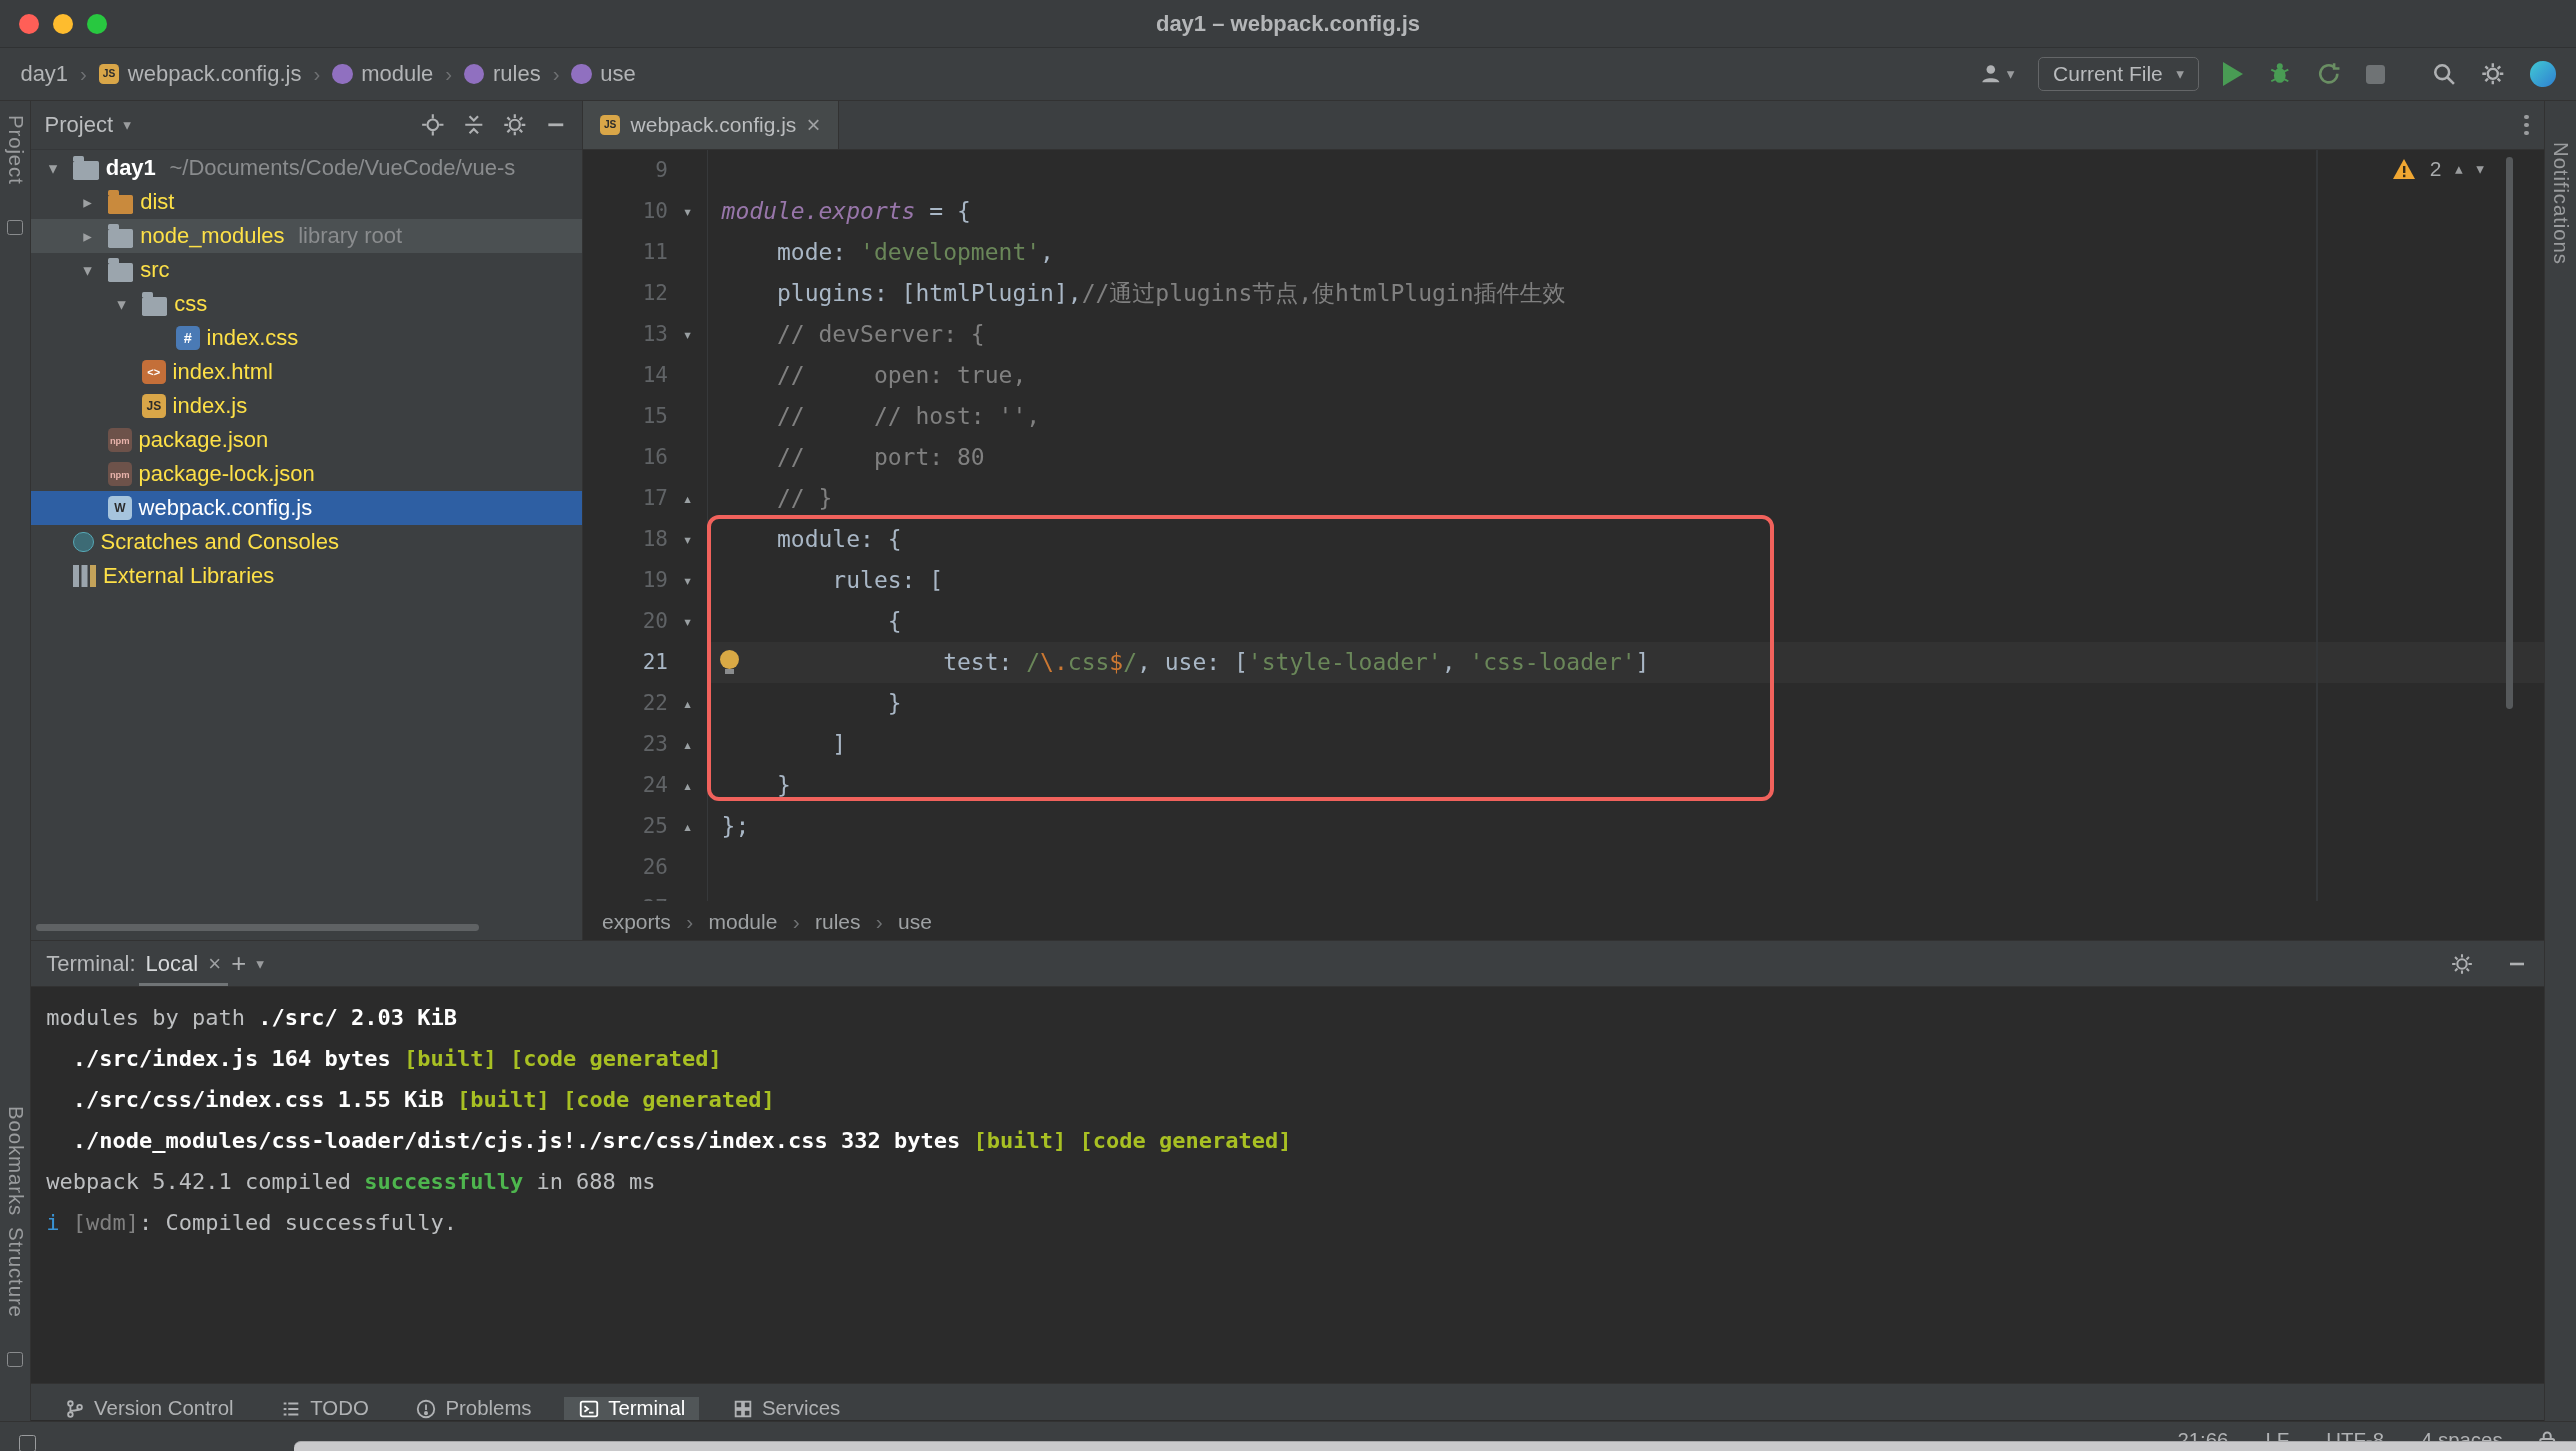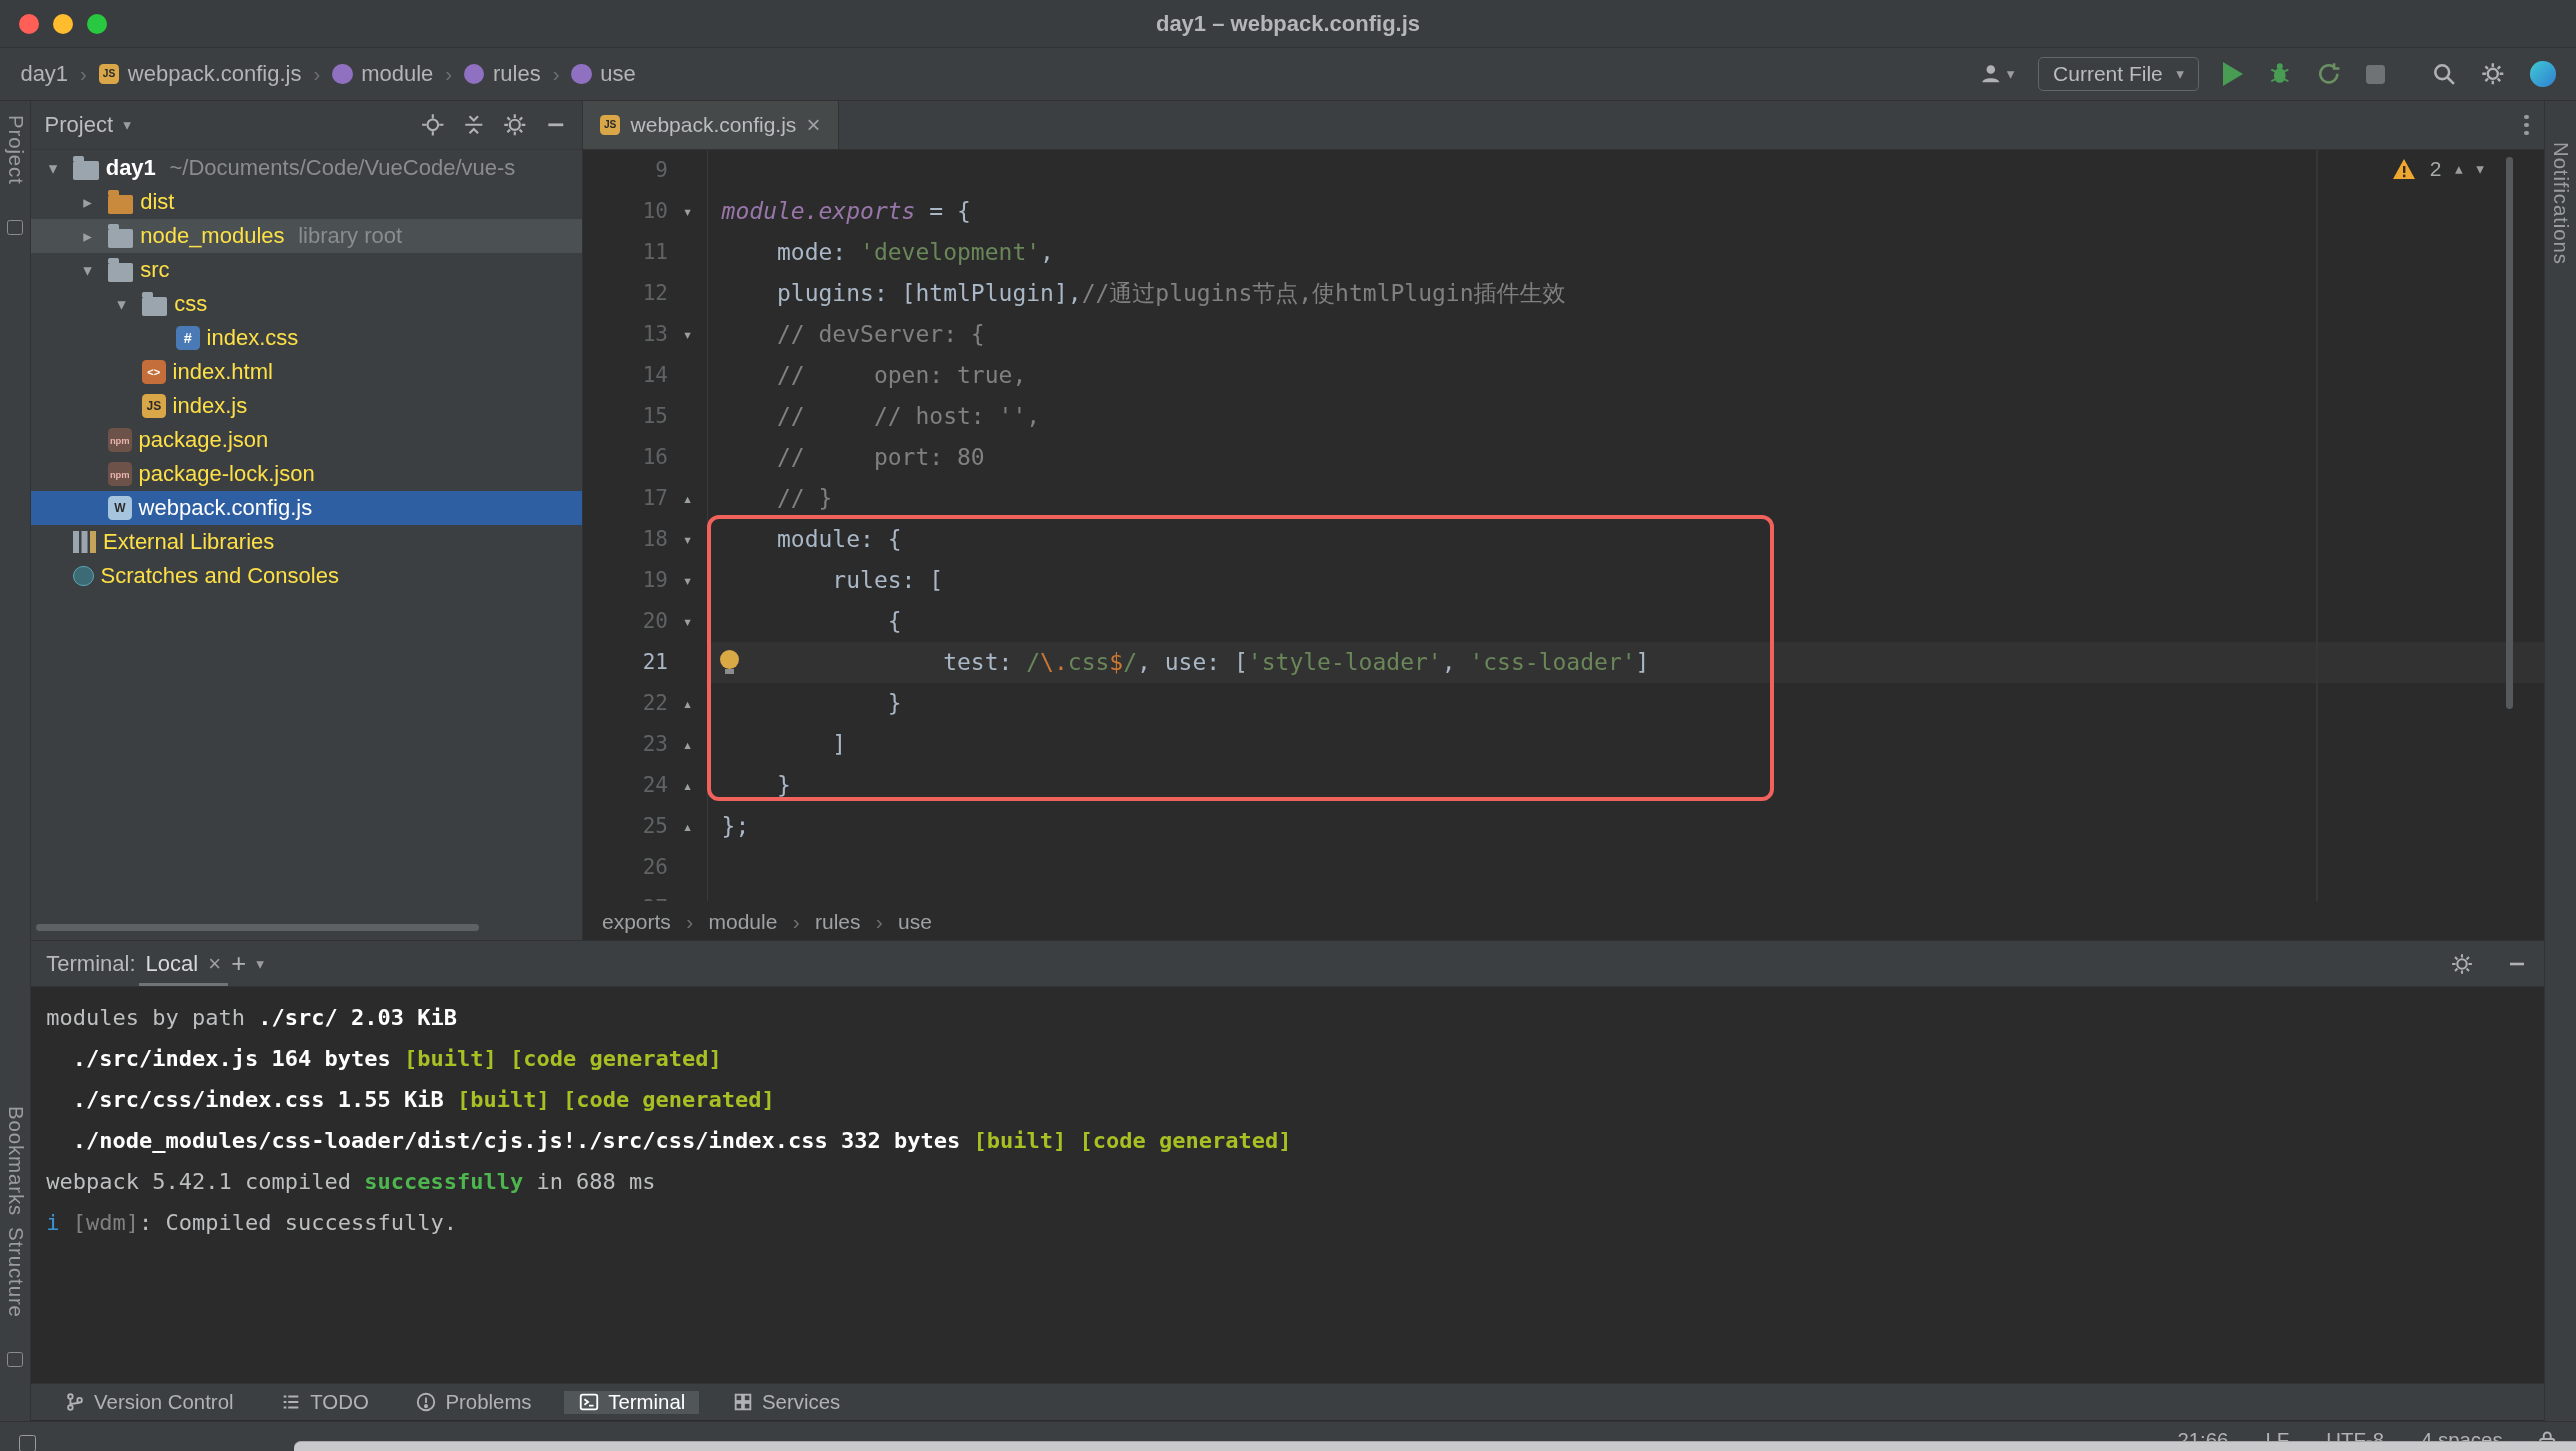--- a/index.html
+++ b/index.html
@@ -327,13 +327,13 @@
         </div>
         <div class="trow" style="padding-left: 8.5px;">
           <span class="tchev"></span>
+          <span class="sicon icon-scratch"></span>
+          <span class="tlabel">Scratches and Consoles</span>
+        </div>
+        <div class="trow" style="padding-left: 8.5px;">
+          <span class="tchev"></span>
           <span class="sicon icon-lib"></span>
           <span class="tlabel">External Libraries</span>
-        </div>
-        <div class="trow" style="padding-left: 8.5px;">
-          <span class="tchev"></span>
-          <span class="sicon icon-scratch"></span>
-          <span class="tlabel">Scratches and Consoles</span>
         </div>
       </div>
     <div class="hscroll"></div>

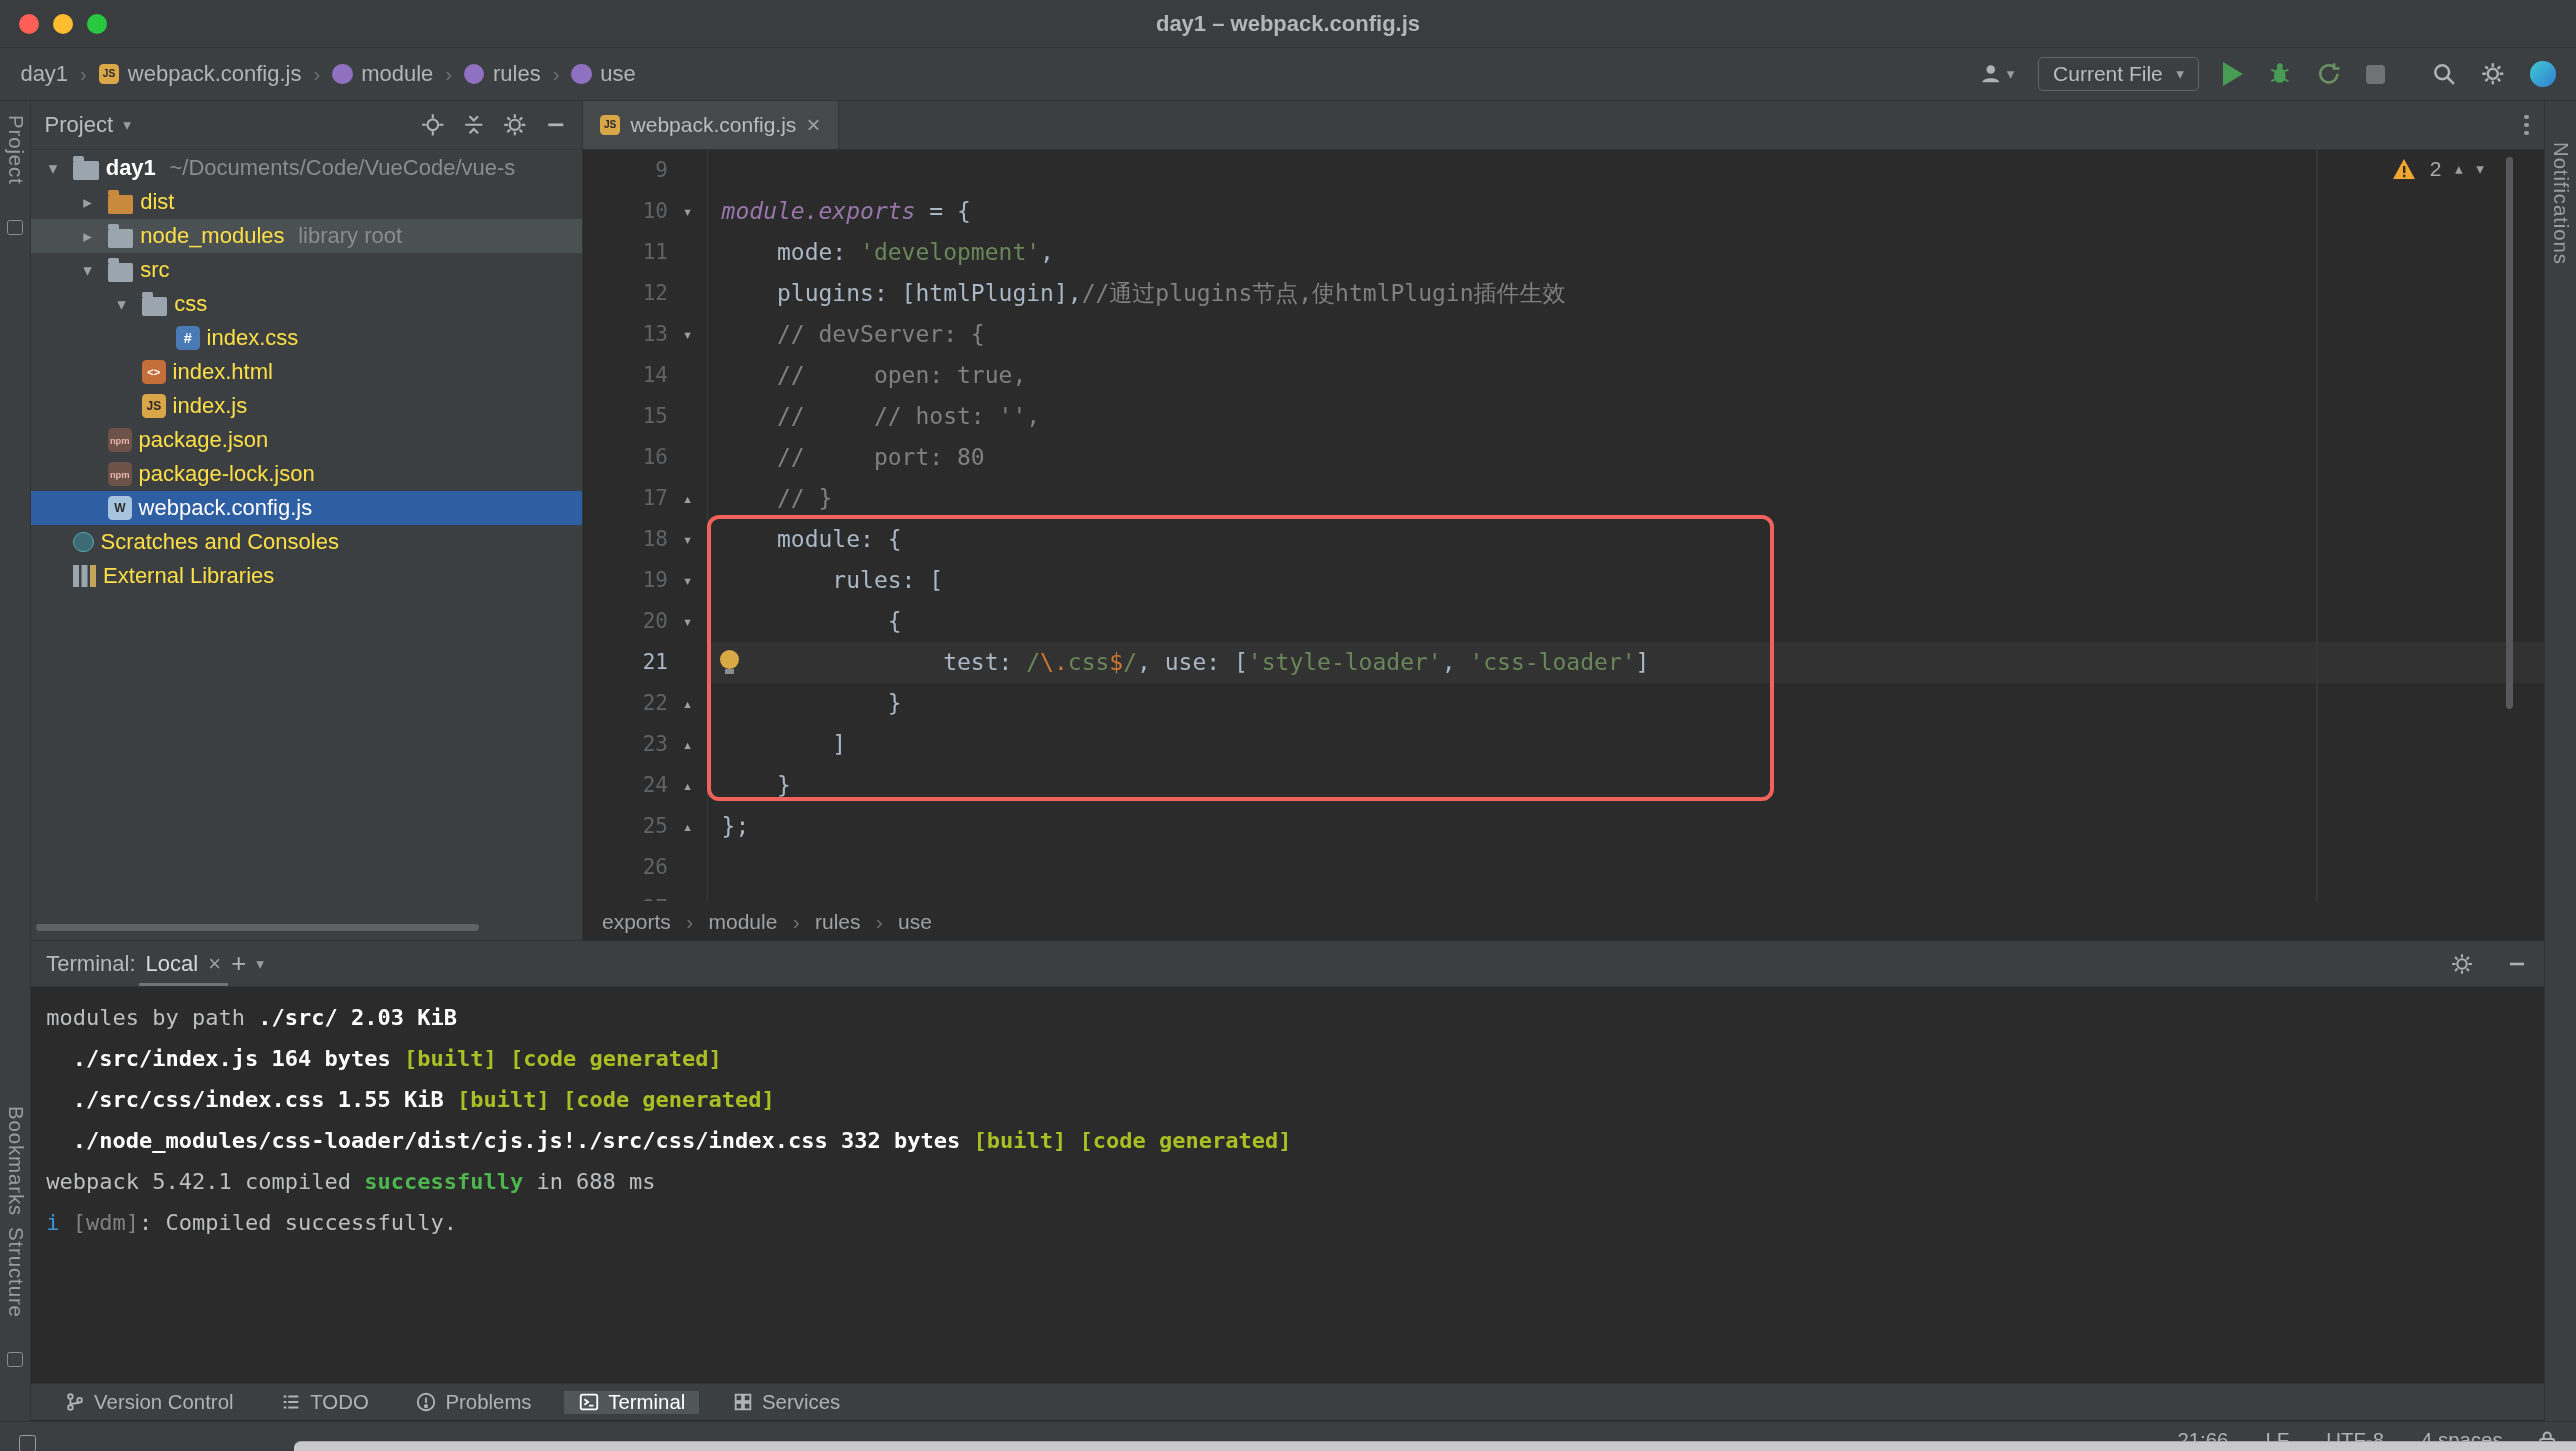--- a/index.html
+++ b/index.html
@@ -508,7 +508,7 @@
   </div>
 
   <div class="bottombar">
-    <span style="display:flex;align-items:center;gap:19px">
+    <span style="display:flex;align-items:flex-end;gap:19px">
         <div class="bitem">
           <span style="display: flex;">
             <svg viewBox="0 0 24 24" fill="none" stroke="currentColor" stroke-width="2">

